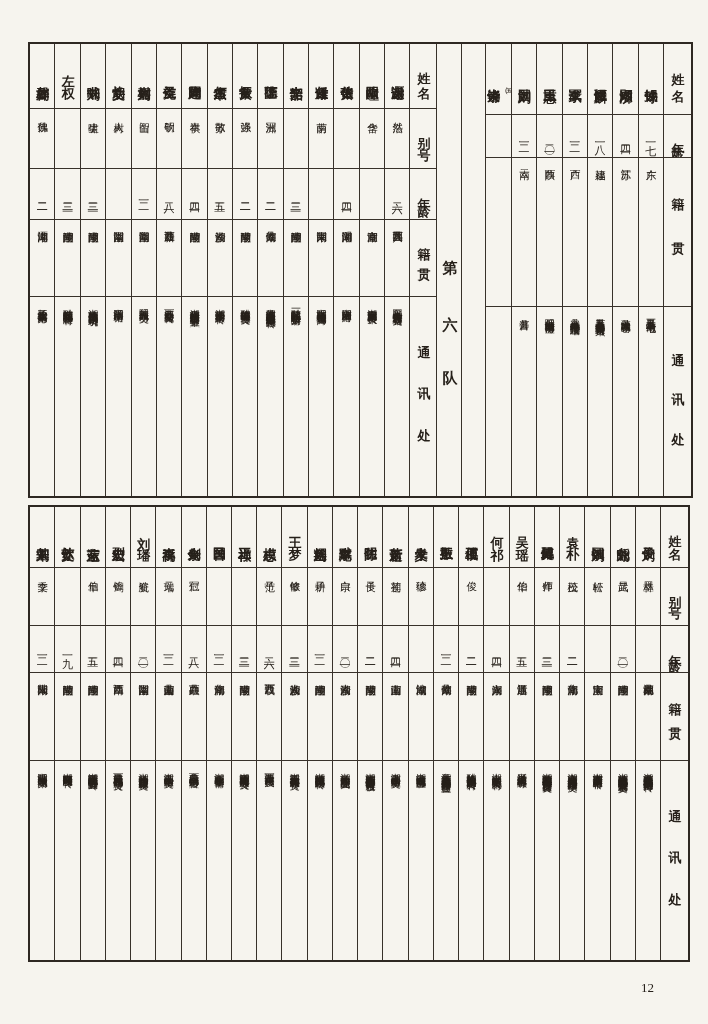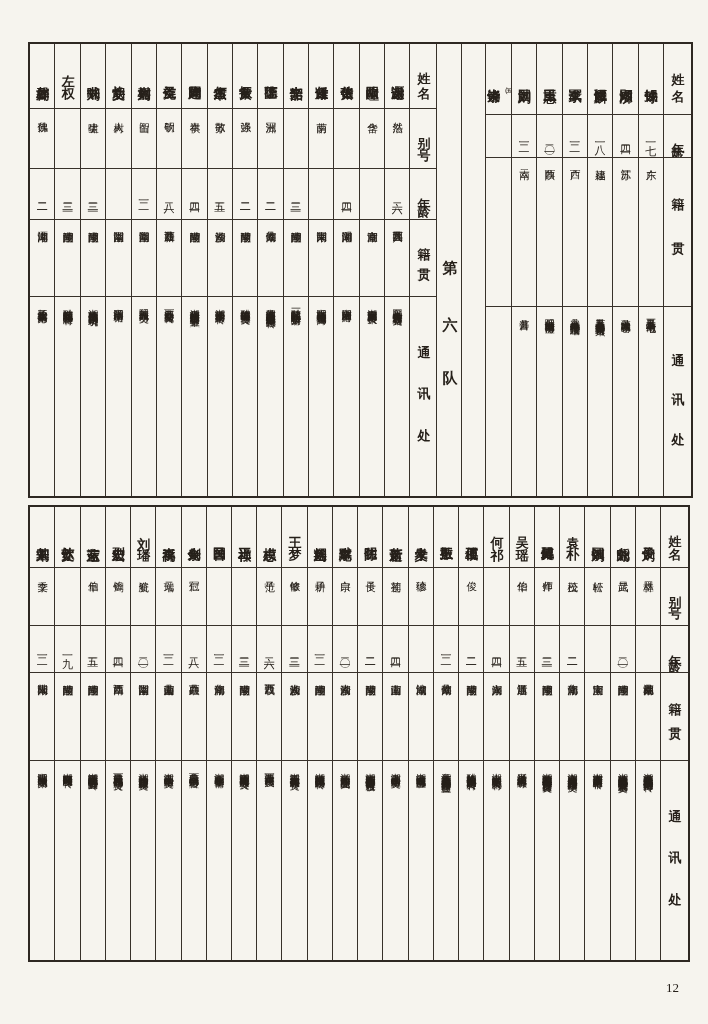--- a/index.html
+++ b/index.html
@@ -59,7 +59,7 @@
   .team{font-weight:bold;font-size:15px;}
   .team>span{letter-spacing:55px;margin-top:120px;}
   .note{writing-mode:vertical-rl;text-orientation:upright;font-size:8px;margin-top:3px;color:#3a332b;}
-  .pagenum{position:absolute;left:666px;top:980px;font-size:13px;color:#26201a;}
+  .pagenum{position:absolute;left:641px;top:980px;font-size:13px;color:#26201a;}
 </style>
 </head>
 <body>

